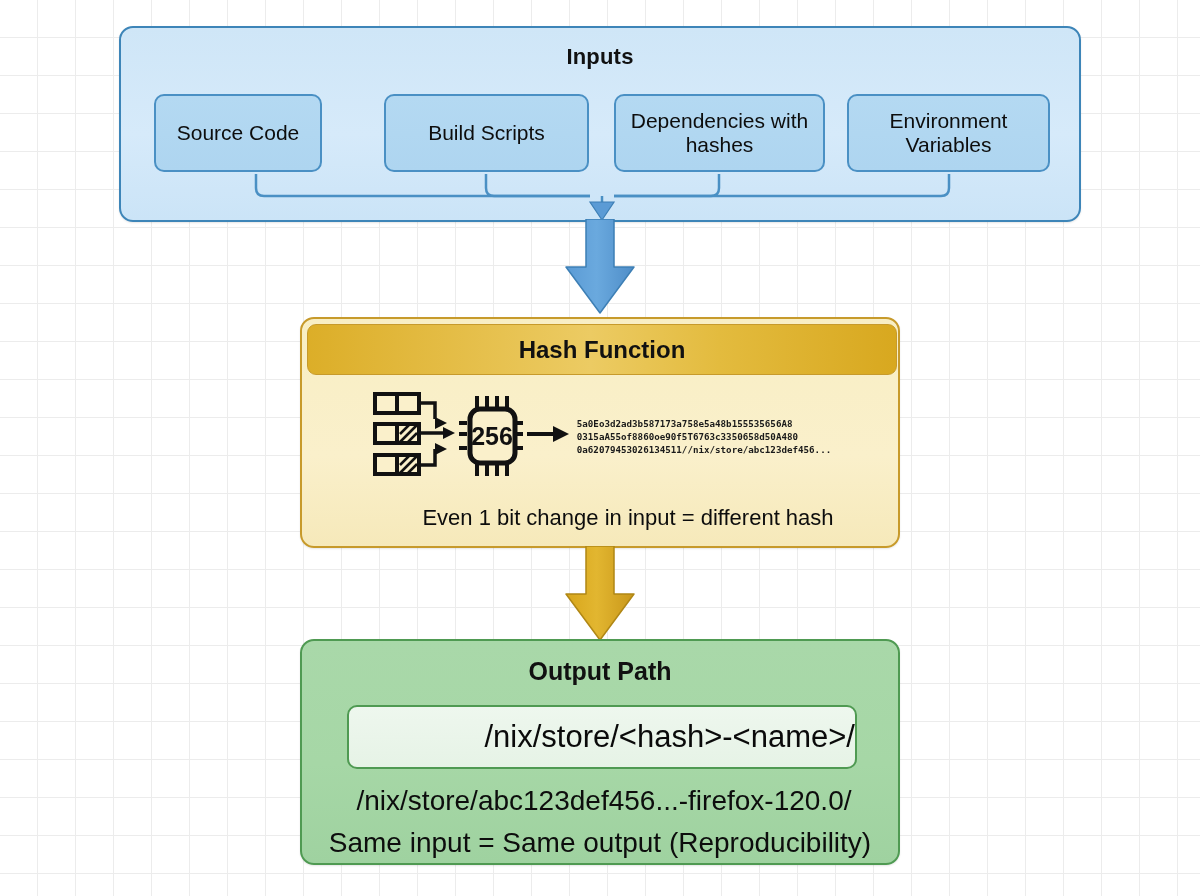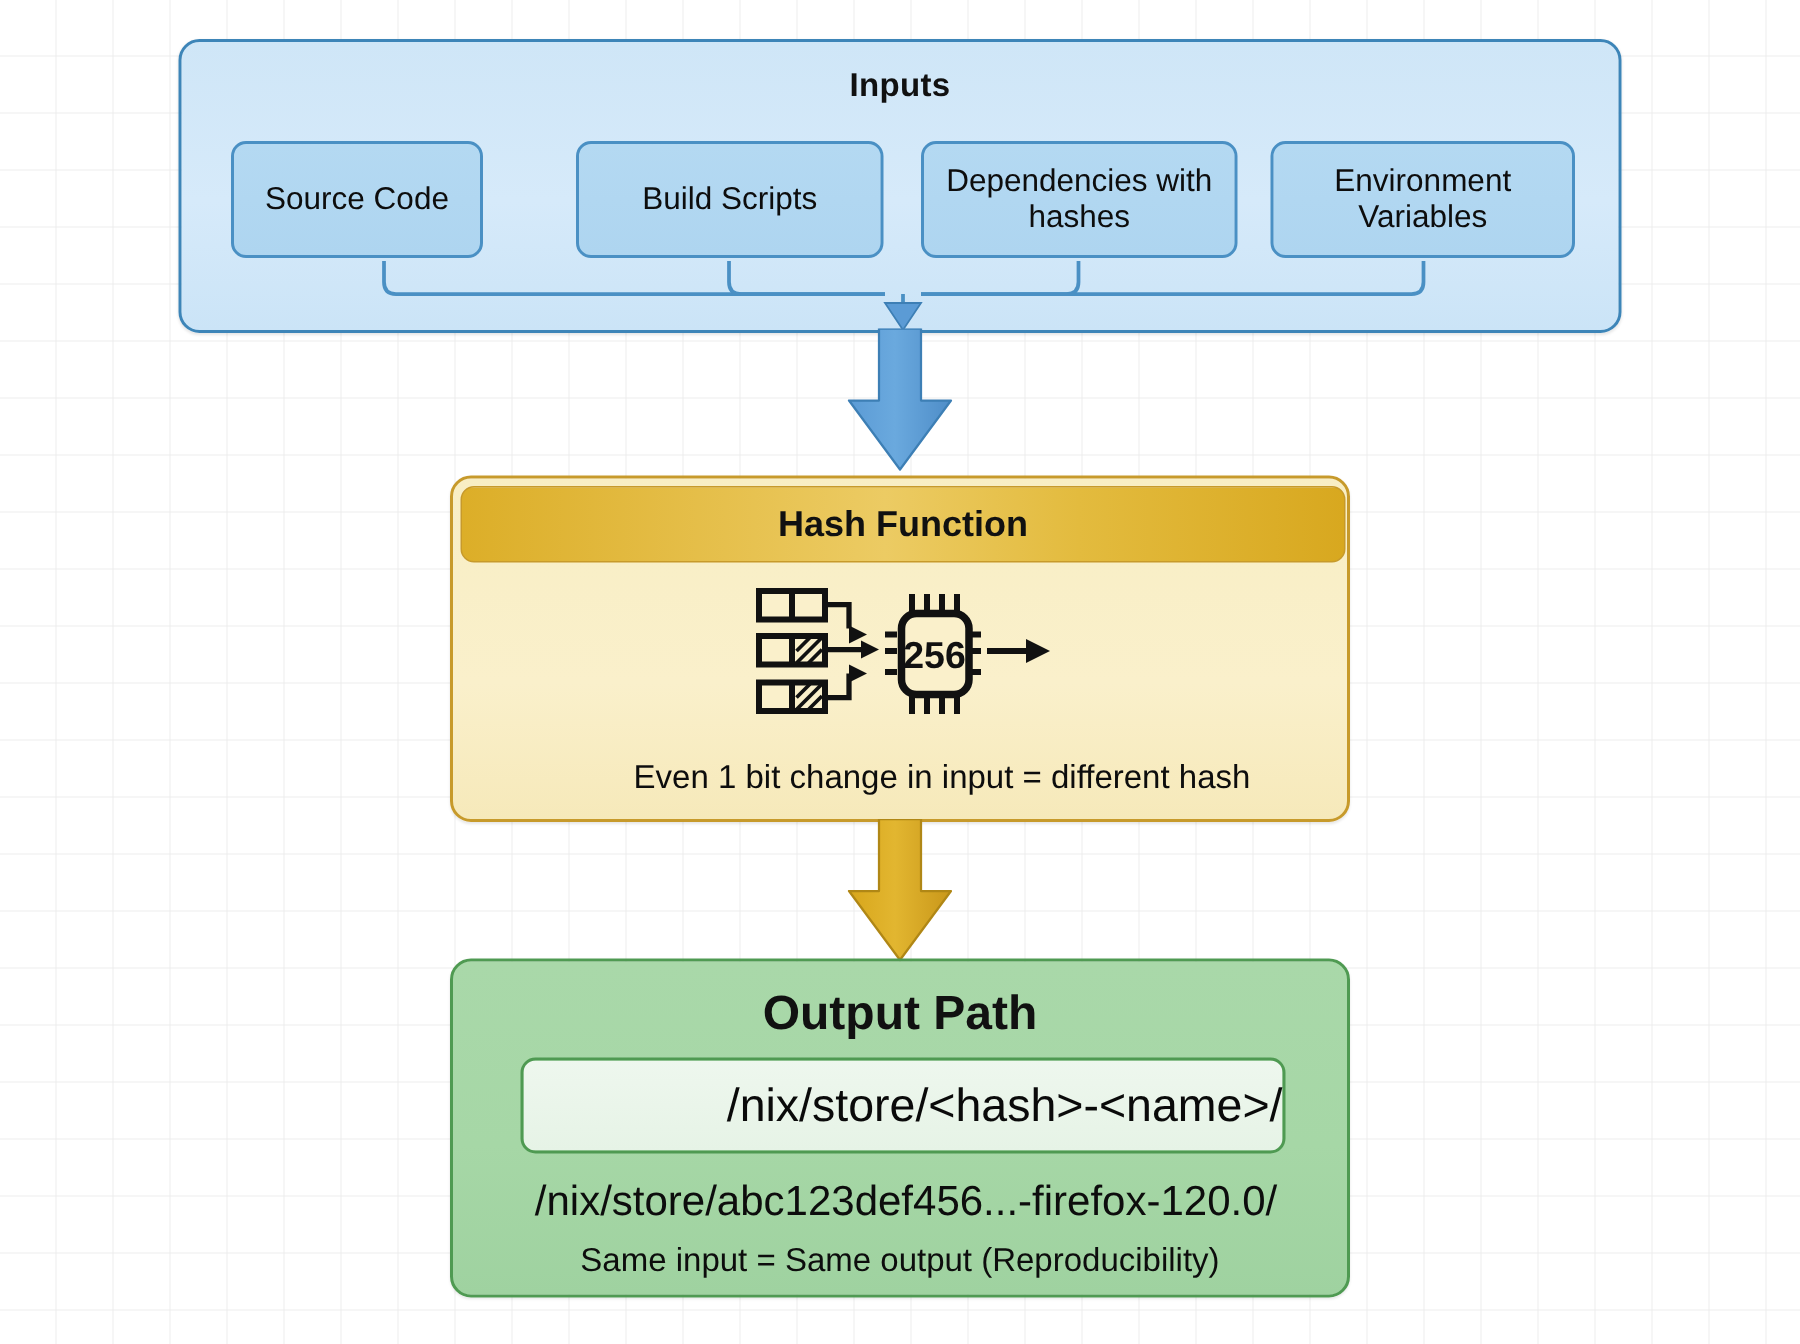--- a/index.html
+++ b/index.html
@@ -310,6 +310,11 @@
         <polygon points="184,40 200,48 184,56" fill="#111"></polygon>
       </svg>
 
+      <div id="hash-digest">
+        <div>5a0Eo3d2ad3b587173a758e5a48b155535656A8</div>
+        <div>0315aA55of8860oe90f5T6763c3350658d50A480</div>
+        <div>0a62079453026134511//nix/store/abc123def456...</div>
+      </div>
     </div>
 
     <div id="hash-caption">Even 1 bit change in input = different hash</div>

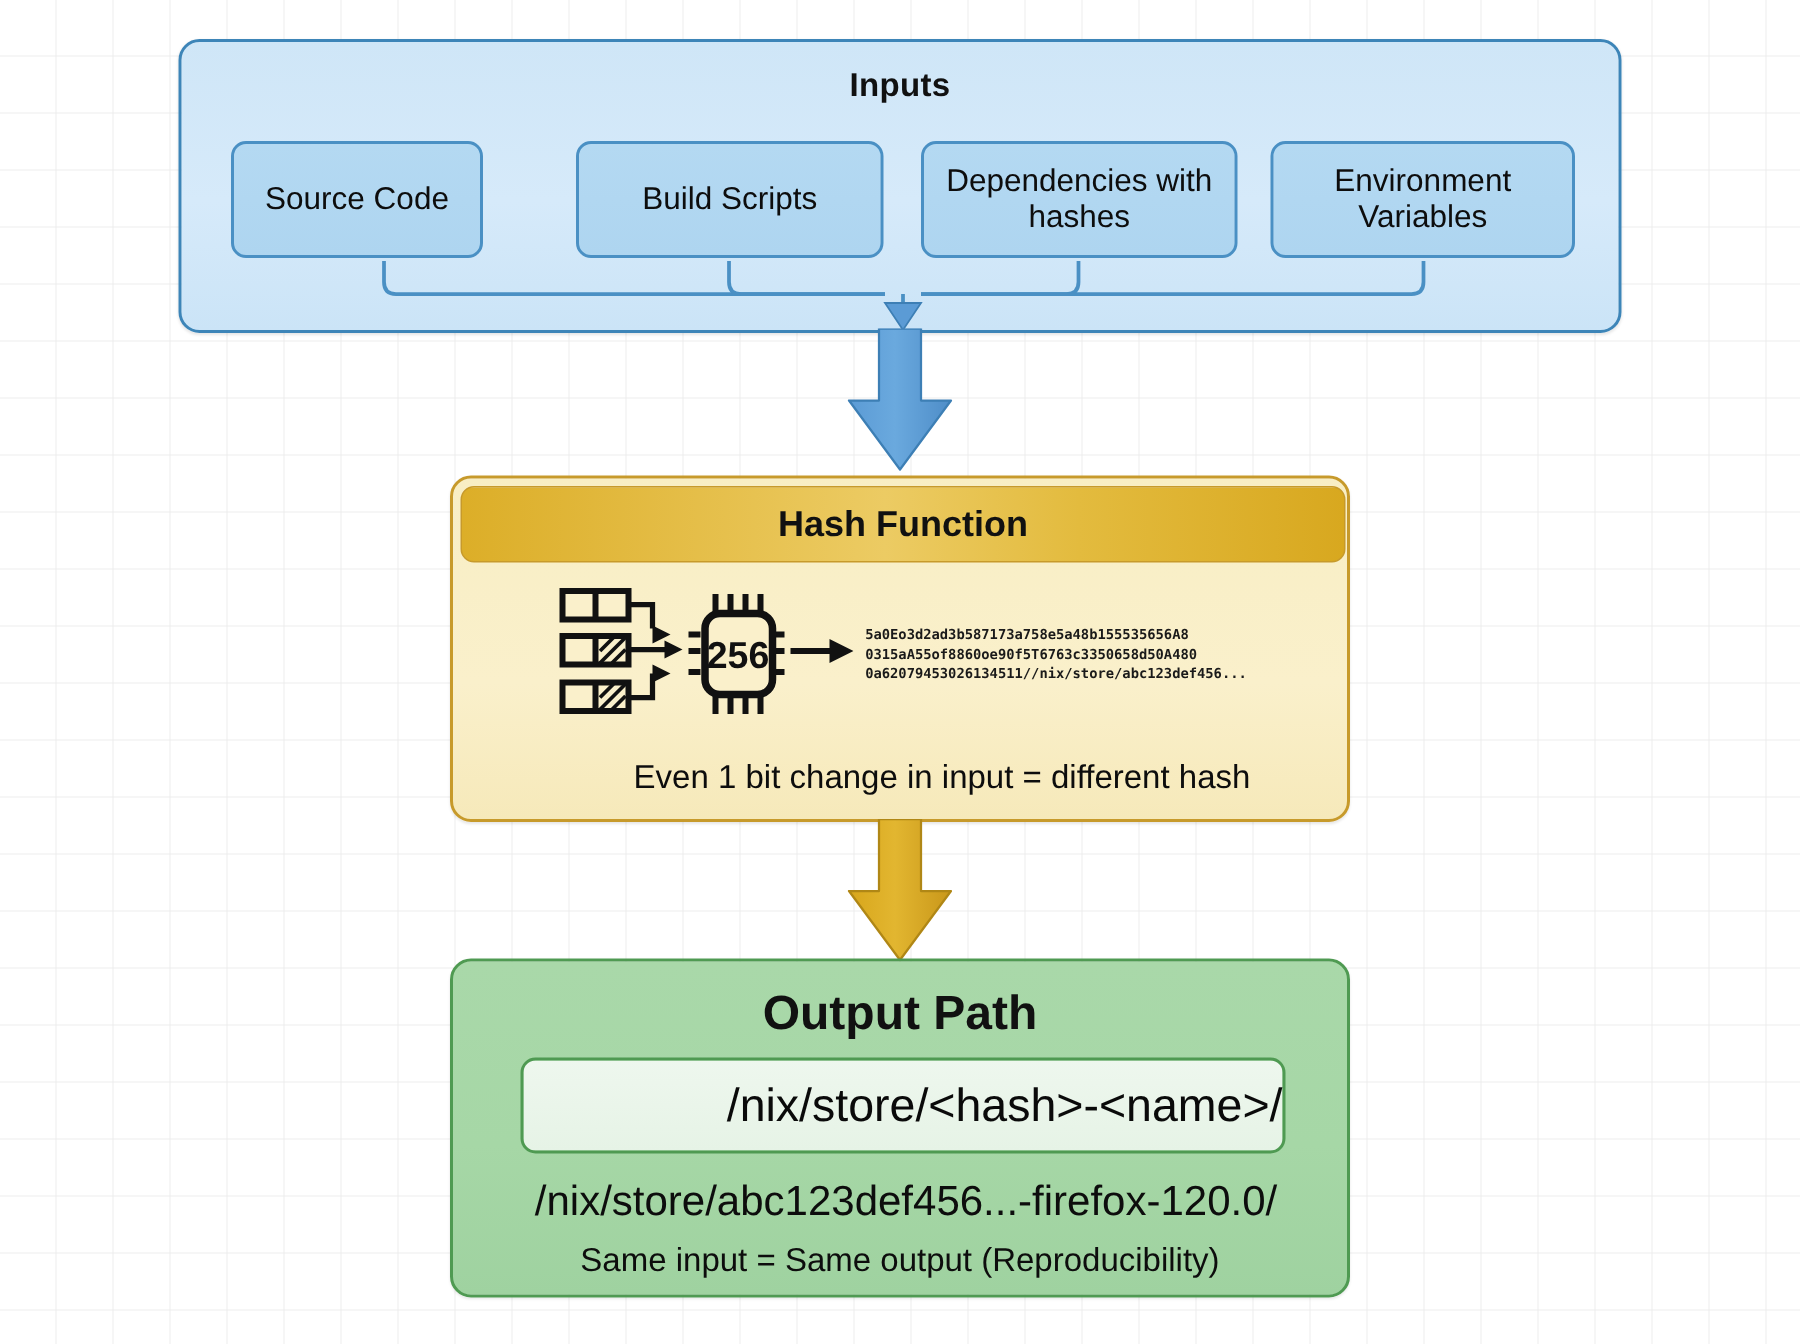--- a/index.html
+++ b/index.html
@@ -169,7 +169,7 @@
     left: 0;
     width: 100%;
     text-align: center;
-    font-size: 32px;
+    font-size: 25px;
     font-weight: bold;
     color: #111111;
   }

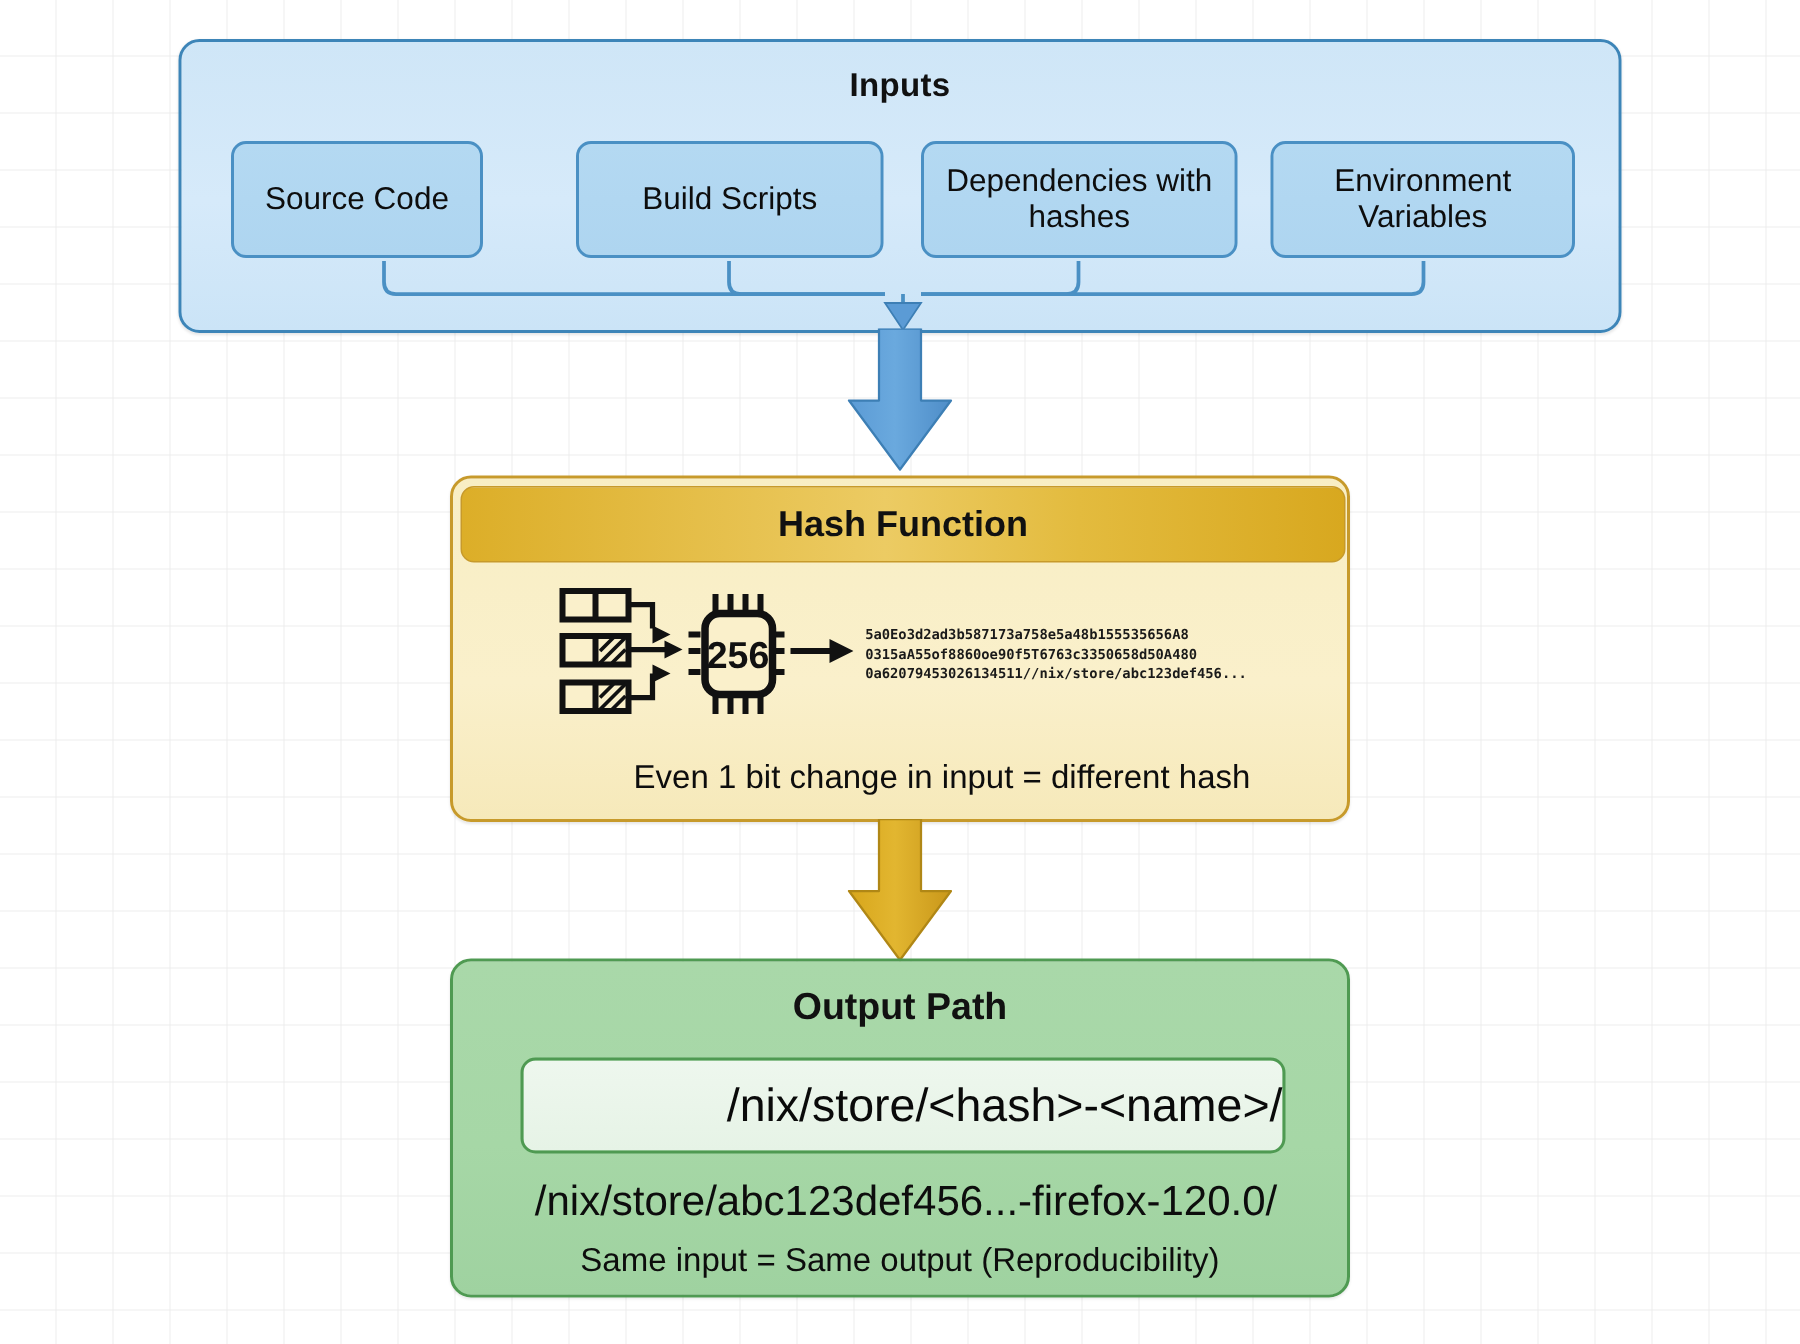--- a/index.html
+++ b/index.html
@@ -204,7 +204,7 @@
     top: 186px;
     width: 100%;
     text-align: center;
-    font-size: 22px;
+    font-size: 28px;
     color: #0d0d0d;
   }
 </style>

